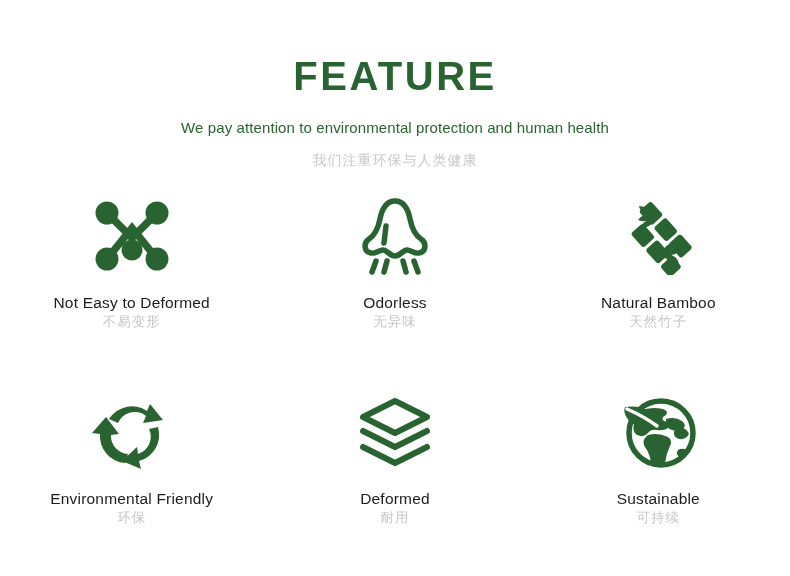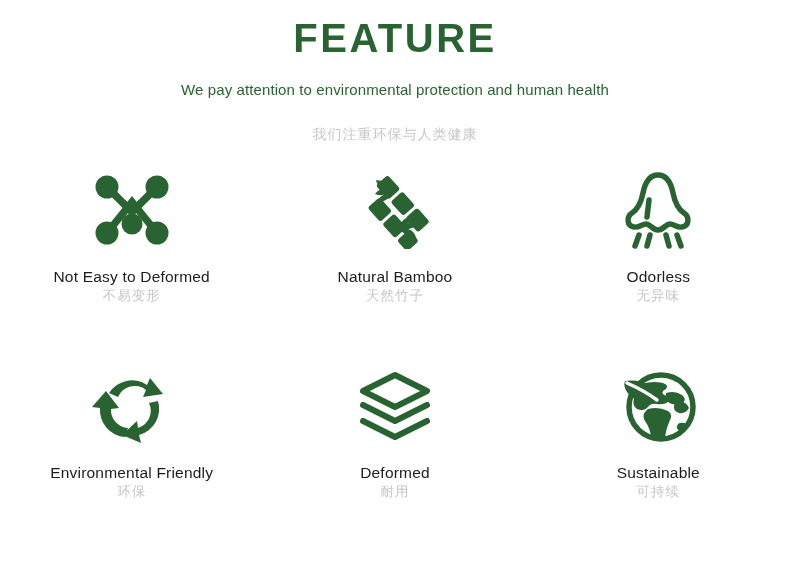--- a/index.html
+++ b/index.html
@@ -22,7 +22,7 @@
   
   .header {
     width: 100%;
-    padding-top: 16px;
+    padding-top: 54px;
     text-align: center;
   }
 

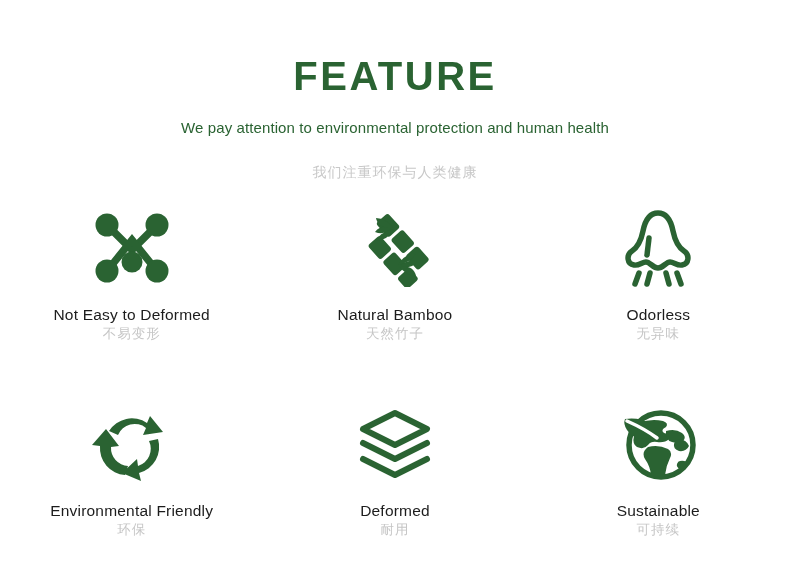--- a/index.html
+++ b/index.html
@@ -43,7 +43,7 @@
   }
 
   .subtitle-cn {
-    margin-top: 28px;
+    margin-top: 16px;
     font-size: 14px;
     color: #c8c8c8;
     letter-spacing: 1px;

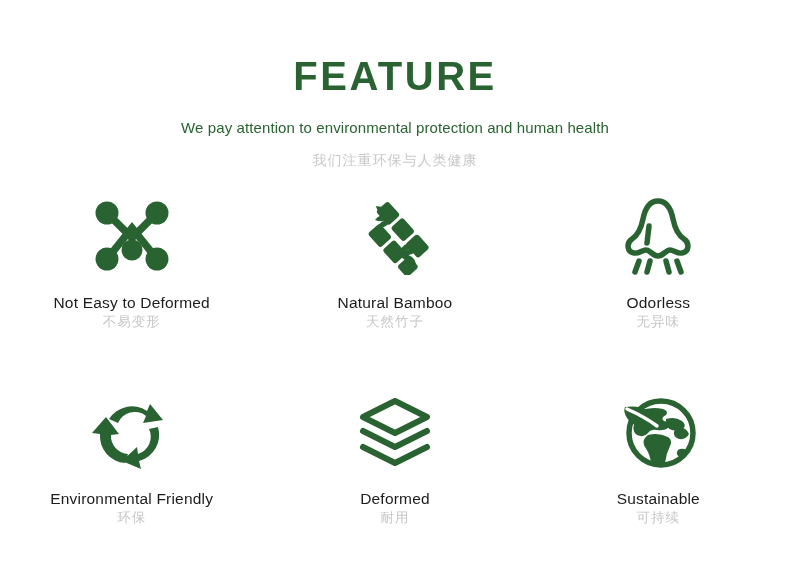--- a/index.html
+++ b/index.html
@@ -122,37 +122,6 @@
       </div>
       <div class="feature-label-en">Not Easy to Deformed</div>
       <div class="feature-label-cn">不易变形</div>
-    </div>
-
-    <div class="feature">
-      <div class="feature-icon">
-        <svg width="78" height="78" viewBox="0 0 78 78" aria-hidden="true">
-          <g fill="#2a6332" transform="rotate(-42 39 39)">
-
-            <rect x="41" y="8" width="16" height="19" rx="3"></rect>
-            <rect x="41" y="30" width="16" height="19" rx="3"></rect>
-            <rect x="41" y="52" width="16" height="19" rx="3"></rect>
-
-            <rect x="20" y="19" width="16" height="19" rx="3"></rect>
-            <rect x="20" y="41" width="16" height="19" rx="3"></rect>
-            <rect x="20" y="63" width="16" height="15" rx="3"></rect>
-          </g>
-
-          <g fill="#2a6332">
-            <path d="M36 18 q-12 -2 -17 5 q10 4 17 -5 Z"></path>
-            <path d="M37 19 q-7 -10 -17 -10 q2 11 17 10 Z"></path>
-            <path d="M38 20 q-14 3 -18 12 q12 -1 18 -12 Z"></path>
-          </g>
-
-          <g fill="#2a6332">
-            <path d="M44 58 q12 2 17 -5 q-10 -4 -17 5 Z"></path>
-            <path d="M43 57 q7 10 17 10 q-2 -11 -17 -10 Z"></path>
-            <path d="M42 56 q14 -3 18 -12 q-12 1 -18 12 Z"></path>
-          </g>
-        </svg>
-      </div>
-      <div class="feature-label-en">Natural Bamboo</div>
-      <div class="feature-label-cn">天然竹子</div>
     </div>
 
     <div class="feature">
@@ -187,6 +156,37 @@
 
     <div class="feature">
       <div class="feature-icon">
+        <svg width="78" height="78" viewBox="0 0 78 78" aria-hidden="true">
+          <g fill="#2a6332" transform="rotate(-42 39 39)">
+
+            <rect x="41" y="8" width="16" height="19" rx="3"></rect>
+            <rect x="41" y="30" width="16" height="19" rx="3"></rect>
+            <rect x="41" y="52" width="16" height="19" rx="3"></rect>
+
+            <rect x="20" y="19" width="16" height="19" rx="3"></rect>
+            <rect x="20" y="41" width="16" height="19" rx="3"></rect>
+            <rect x="20" y="63" width="16" height="15" rx="3"></rect>
+          </g>
+
+          <g fill="#2a6332">
+            <path d="M36 18 q-12 -2 -17 5 q10 4 17 -5 Z"></path>
+            <path d="M37 19 q-7 -10 -17 -10 q2 11 17 10 Z"></path>
+            <path d="M38 20 q-14 3 -18 12 q12 -1 18 -12 Z"></path>
+          </g>
+
+          <g fill="#2a6332">
+            <path d="M44 58 q12 2 17 -5 q-10 -4 -17 5 Z"></path>
+            <path d="M43 57 q7 10 17 10 q-2 -11 -17 -10 Z"></path>
+            <path d="M42 56 q14 -3 18 -12 q-12 1 -18 12 Z"></path>
+          </g>
+        </svg>
+      </div>
+      <div class="feature-label-en">Natural Bamboo</div>
+      <div class="feature-label-cn">天然竹子</div>
+    </div>
+
+    <div class="feature">
+      <div class="feature-icon">
         <svg width="80" height="78" viewBox="0 0 80 78" aria-hidden="true">
           <g fill="#2a6332">
 

